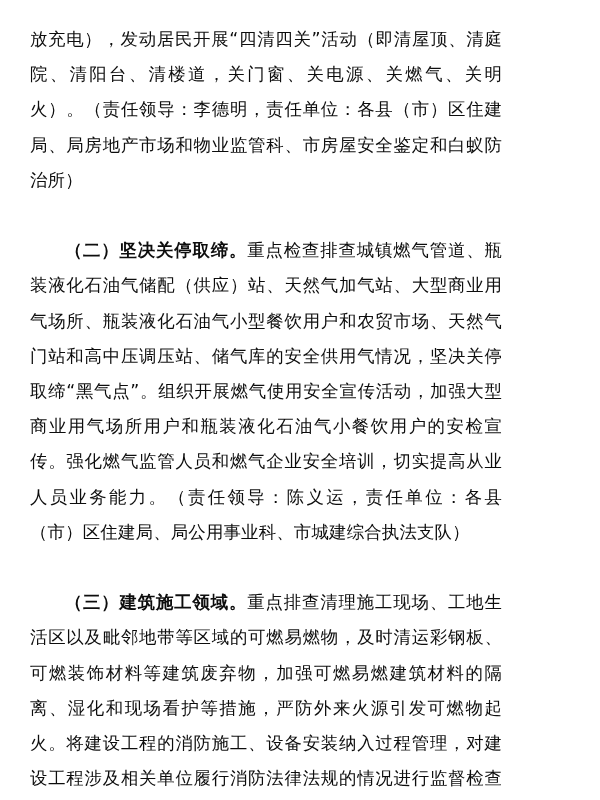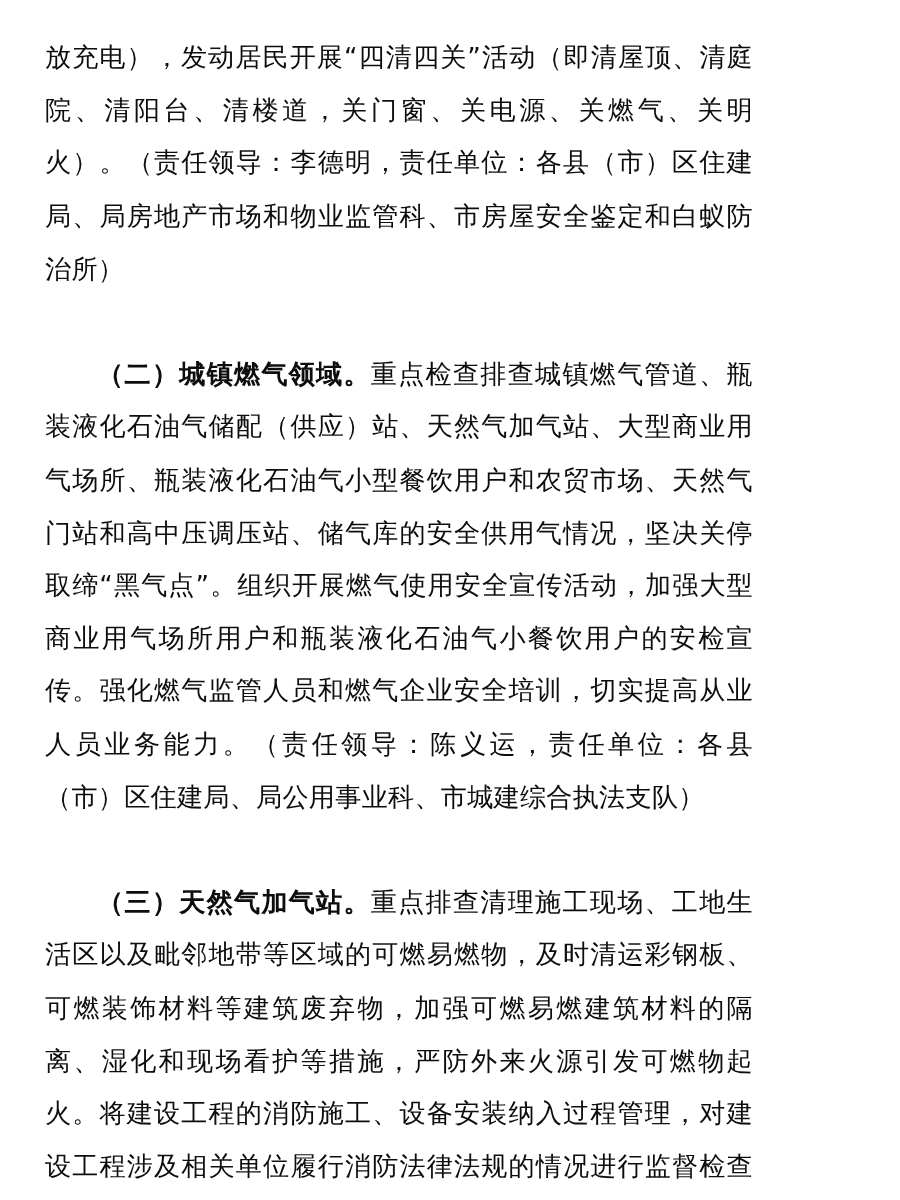--- a/index.html
+++ b/index.html
@@ -57,7 +57,7 @@
 
     <div class="spacer-line"></div>
 
-    <p class="para"><span class="bold-lead">（二）城镇燃气领域。</span><span>重点检查排查城镇燃气管道、瓶装液化石油气储配（供应）站、天然气加气站、大型商业用气场所、瓶装液化石油气小型餐饮用户和农贸市场、天然气门站和高中压调压站、储气库的安全供用气情况，坚决关停取缔“黑气点”。组织开展燃气使用安全宣传活动，加强大型商业用气场所用户和瓶装液化石油气小餐饮用户的安检宣传。强化燃气监管人员和燃气企业安全培训，切实提高从业人员业务能力。（责任领导：陈义运，责任单位：各县（市）区住建局、局公用事业科、市城建综合执法支队）</span></p>
+    <p class="para"><span class="bold-lead">（二）坚决关停取缔。</span><span>重点检查排查城镇燃气管道、瓶装液化石油气储配（供应）站、天然气加气站、大型商业用气场所、瓶装液化石油气小型餐饮用户和农贸市场、天然气门站和高中压调压站、储气库的安全供用气情况，坚决关停取缔“黑气点”。组织开展燃气使用安全宣传活动，加强大型商业用气场所用户和瓶装液化石油气小餐饮用户的安检宣传。强化燃气监管人员和燃气企业安全培训，切实提高从业人员业务能力。（责任领导：陈义运，责任单位：各县（市）区住建局、局公用事业科、市城建综合执法支队）</span></p>
 
     <div class="spacer-line"></div>
 

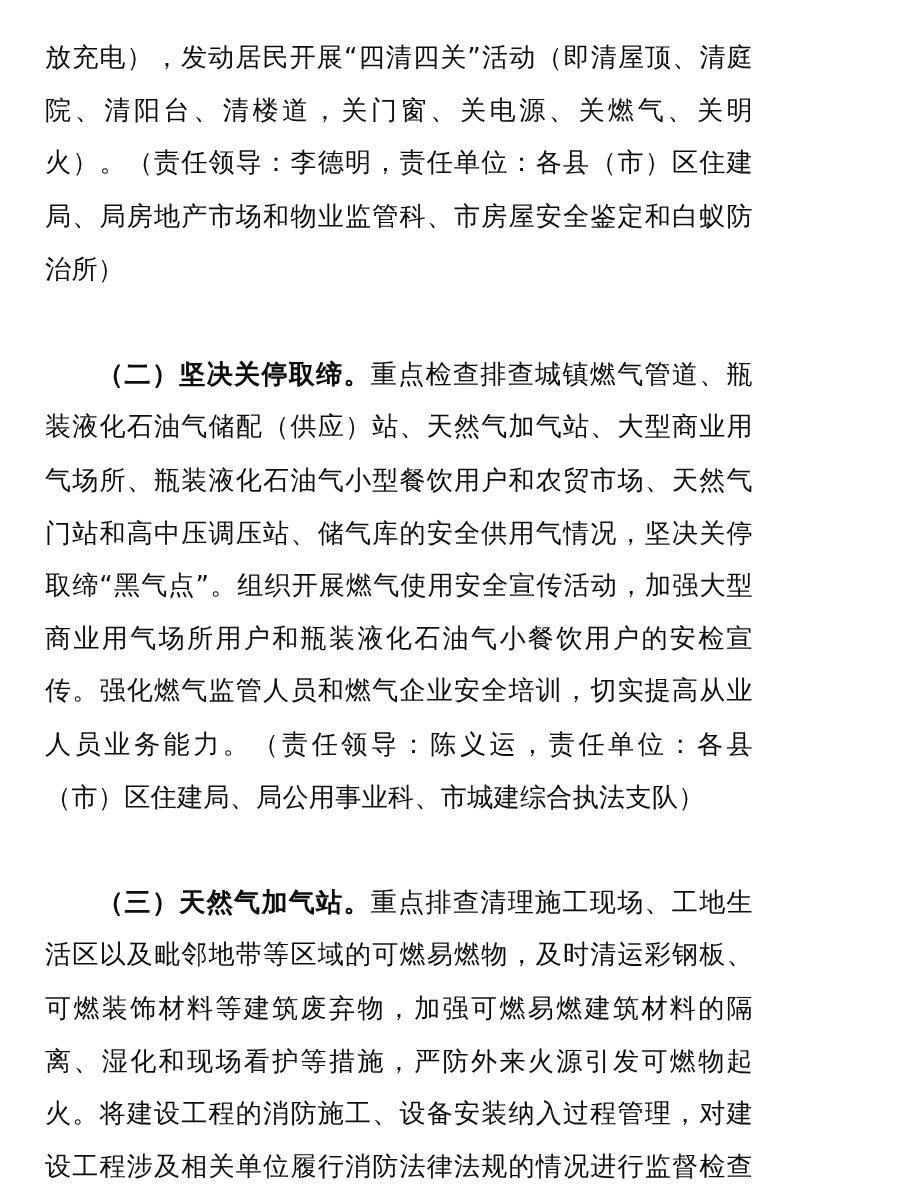--- a/index.html
+++ b/index.html
@@ -61,7 +61,7 @@
 
     <div class="spacer-line"></div>
 
-    <p class="para"><span class="bold-lead">（三）天然气加气站。</span><span>重点排查清理施工现场、工地生活区以及毗邻地带等区域的可燃易燃物，及时清运彩钢板、可燃装饰材料等建筑废弃物，加强可燃易燃建筑材料的隔离、湿化和现场看护等措施，严防外来火源引发可燃物起火。将建设工程的消防施工、设备安装纳入过程管理，对建设工程涉及相关单位履行消防法律法规的情况进行监督检查和依法查处。（责任领导：陈义运，四清四关：各县（市）区住建局、消防审查和验收科、市建</span></p>
+    <p class="para"><span class="bold-lead">（三）建筑施工领域。</span><span>重点排查清理施工现场、工地生活区以及毗邻地带等区域的可燃易燃物，及时清运彩钢板、可燃装饰材料等建筑废弃物，加强可燃易燃建筑材料的隔离、湿化和现场看护等措施，严防外来火源引发可燃物起火。将建设工程的消防施工、设备安装纳入过程管理，对建设工程涉及相关单位履行消防法律法规的情况进行监督检查和依法查处。（责任领导：陈义运，四清四关：各县（市）区住建局、消防审查和验收科、市建</span></p>
 
   </div>
 </div>

